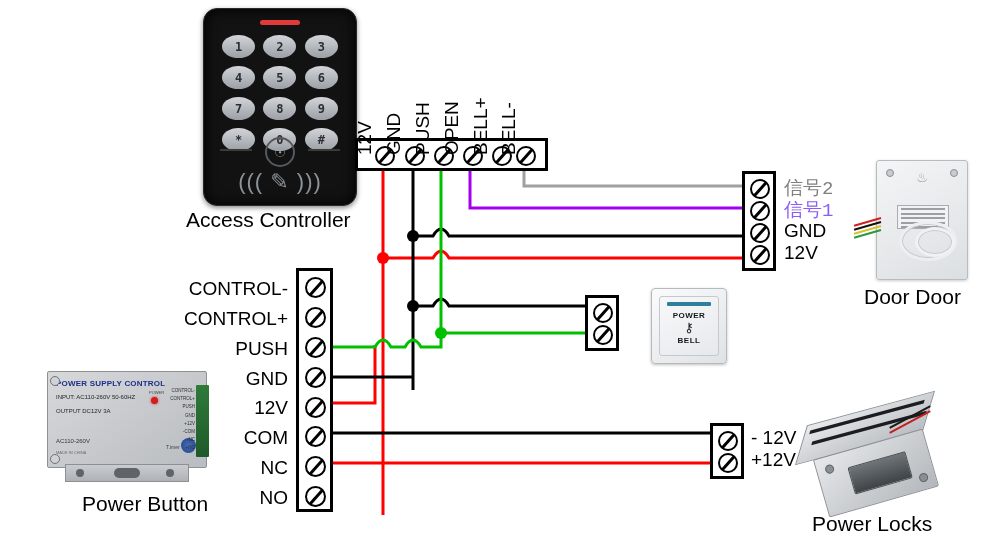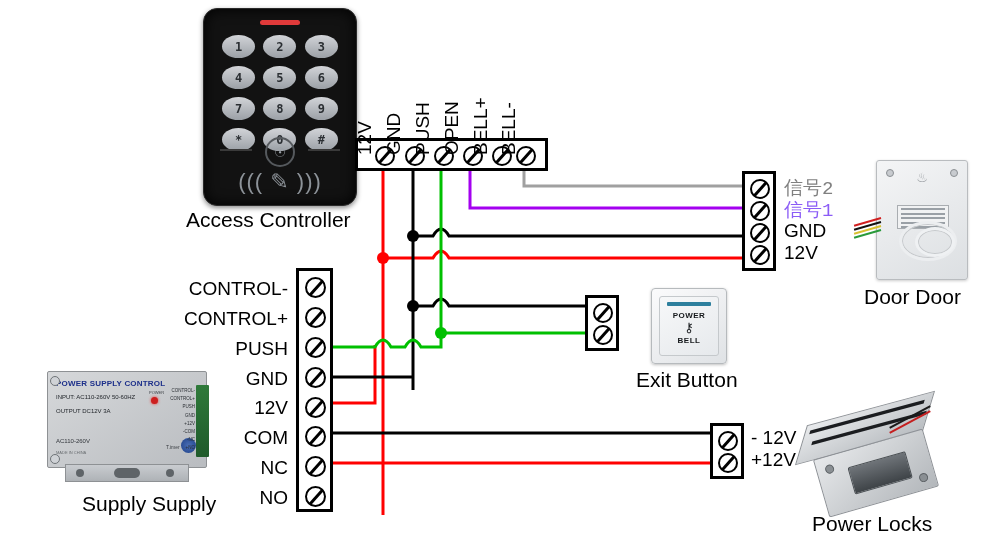--- a/index.html
+++ b/index.html
@@ -317,7 +317,6 @@
       <div class="exit-exit">BELL</div>
     </div>
   </div>
-  <div class="dev-label" style="left:636px;top:368px;">Exit Button</div>
 
   <div class="tblock" style="left:710px;top:423px;width:34px;height:56px;">
     <div class="screw" style="left:5px;top:5px;width:20px;height:20px;"></div>

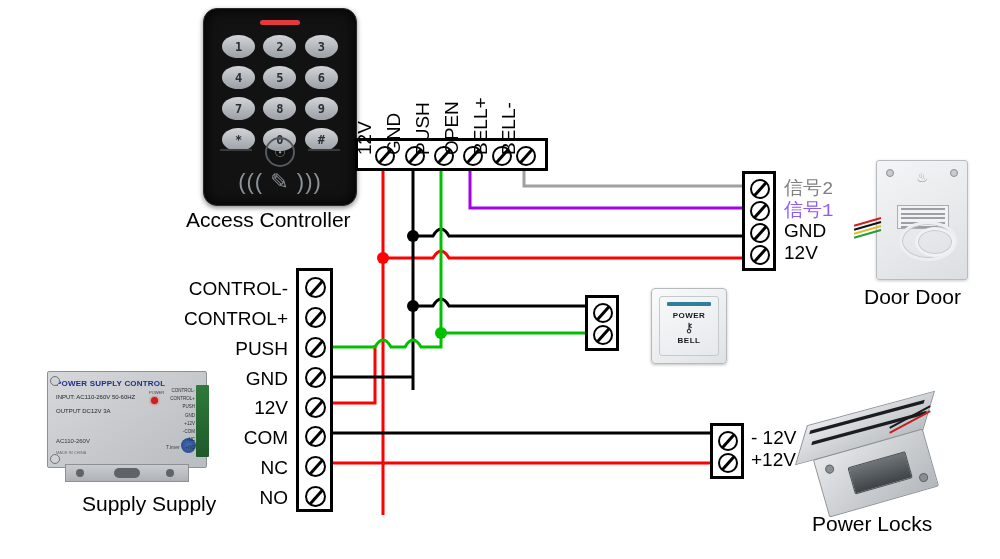--- a/index.html
+++ b/index.html
@@ -269,7 +269,7 @@
       <div class="psu-hole" style="left:100px;"></div>
     </div>
   </div>
-  <div class="dev-label" style="left:82px;top:492px;">Supply Supply</div>
+  <div class="dev-label" style="left:82px;top:492px;">Power Button</div>
 
   <div class="tblock" style="left:742px;top:171px;width:34px;height:100px;">
     <div class="screw" style="left:5px;top:5px;width:20px;height:20px;"></div>

